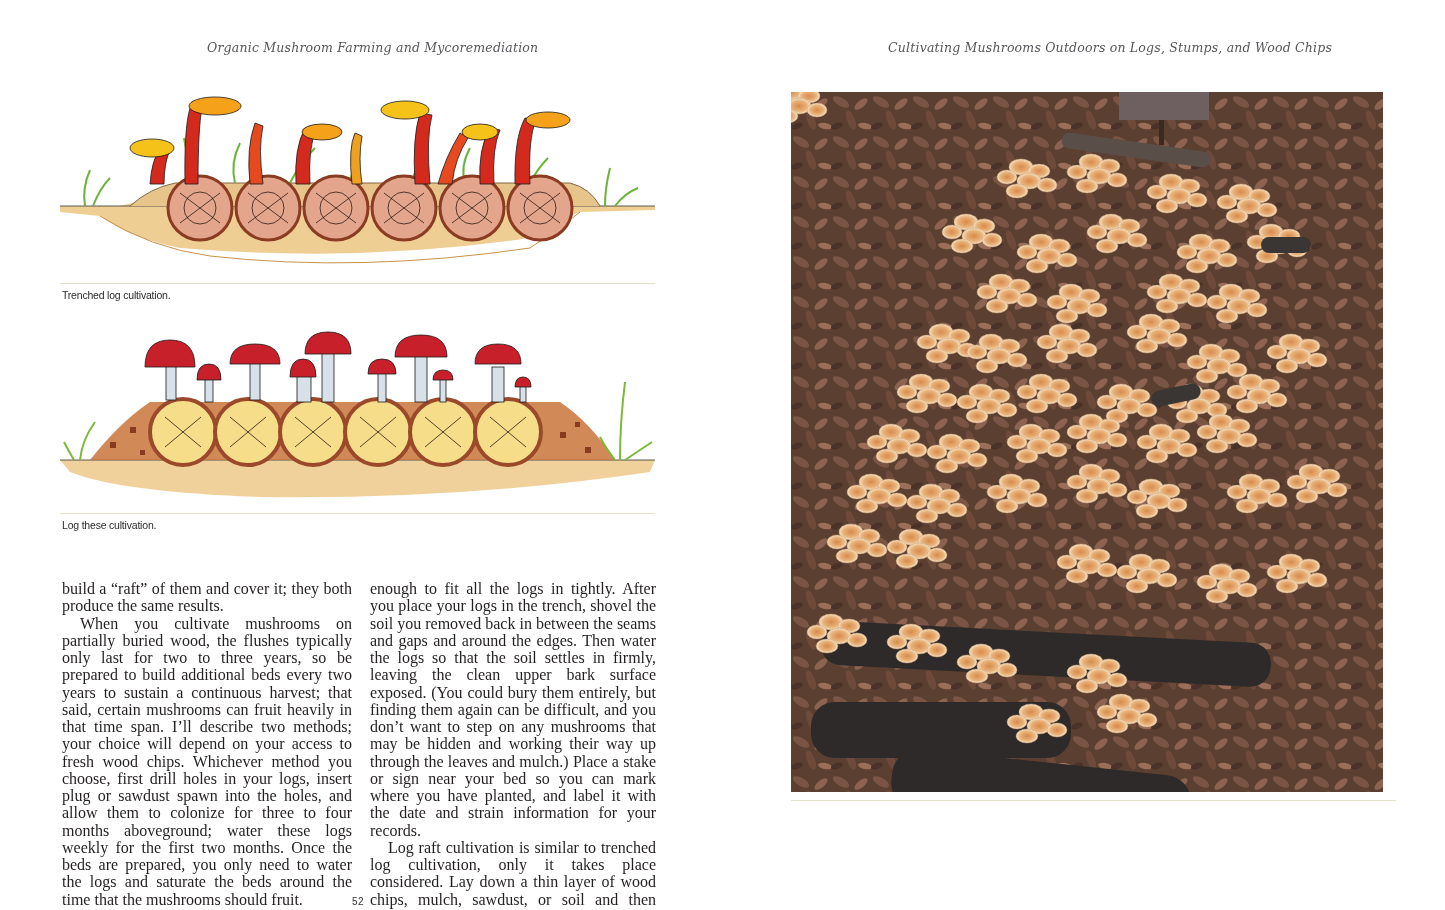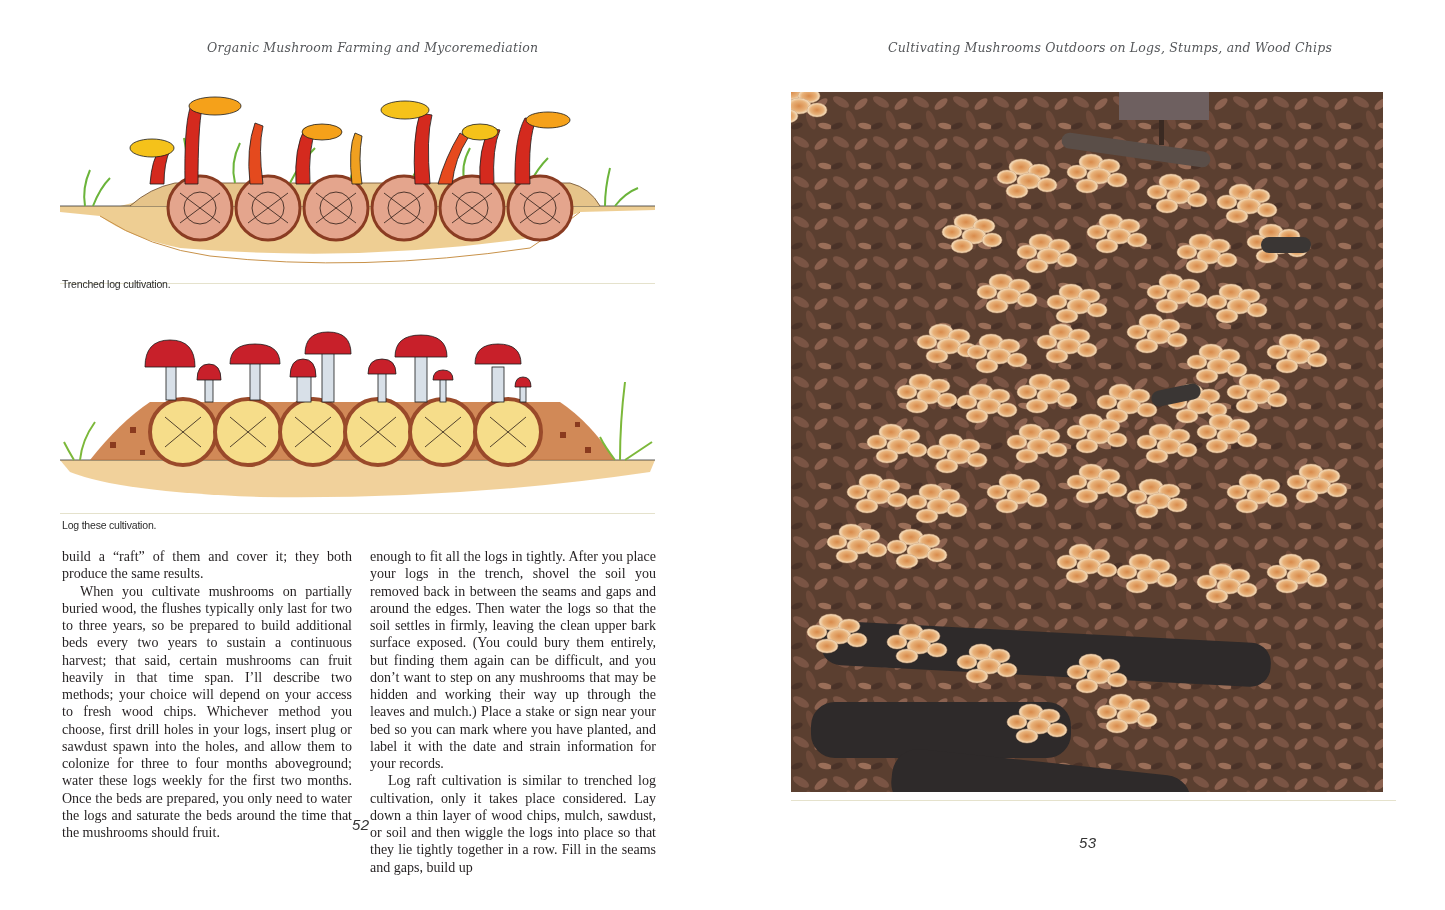--- a/index.html
+++ b/index.html
@@ -118,7 +118,7 @@
     </svg>
   </div>
   <div class="rule" style="left:60px; top:283px; width:595px;"></div>
-  <div class="caption" style="left:62px; top:278px;">Trenched log cultivation.</div>
+  <div class="caption" style="left:62px; top:289px;">Trenched log cultivation.</div>
 
   <div class="figure fig2">
     <svg width="595" height="185" viewBox="0 0 595 185">

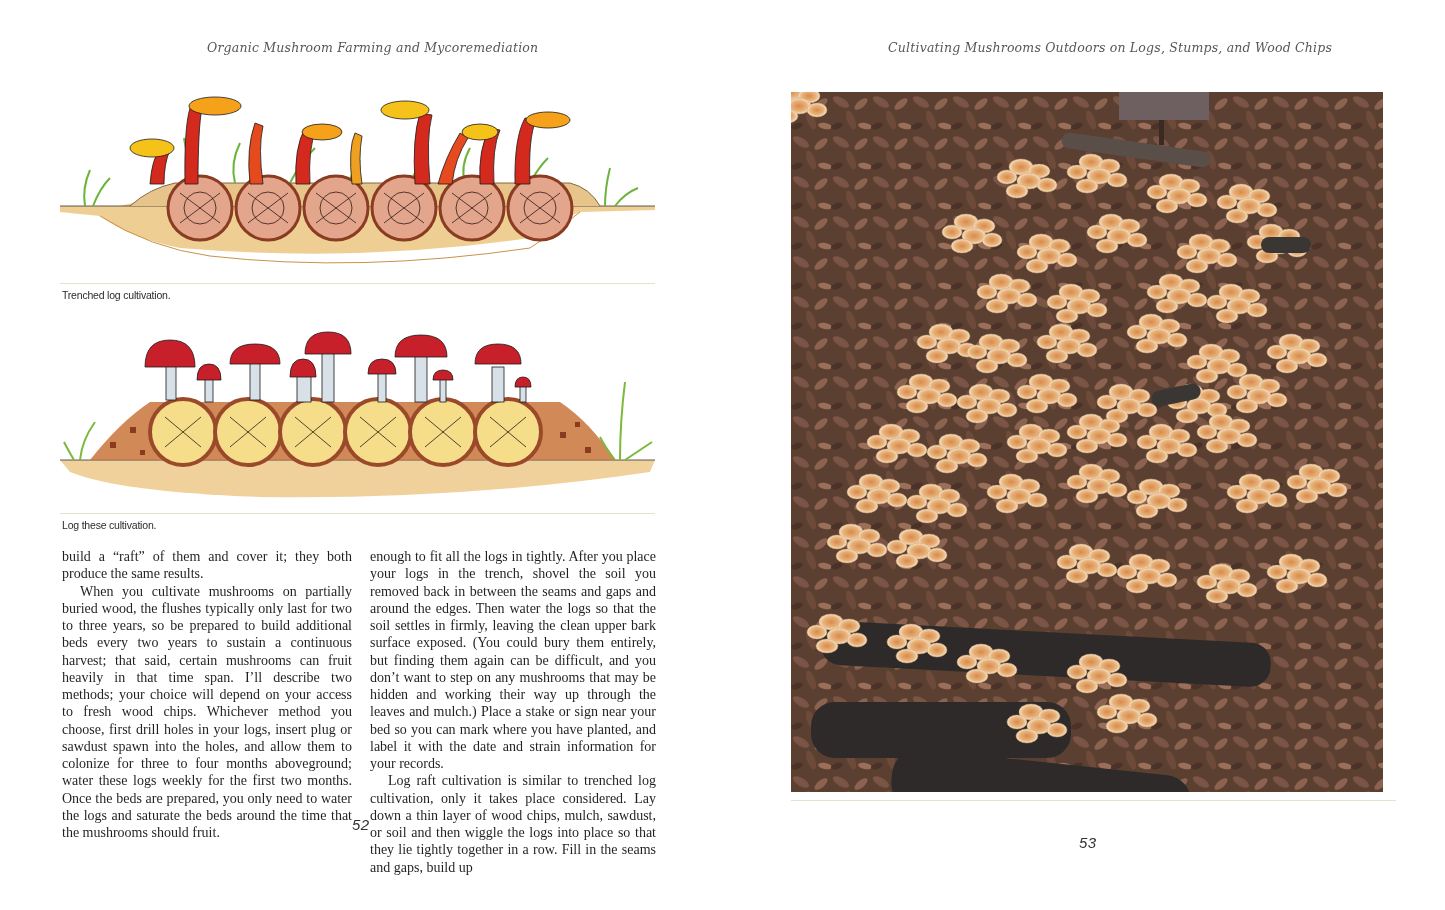--- a/index.html
+++ b/index.html
@@ -25,7 +25,7 @@
     color: #2b2b2b; letter-spacing: -0.2px;
   }
   .column {
-    position: absolute; top: 548px; width: 290px; font-size: 14px; line-height: 17.25px;
+    position: absolute; top: 580px; width: 290px; font-size: 16px; line-height: 17.25px;
     text-align: justify; hyphens: manual;
   }
   .col1 { left: 62px; }

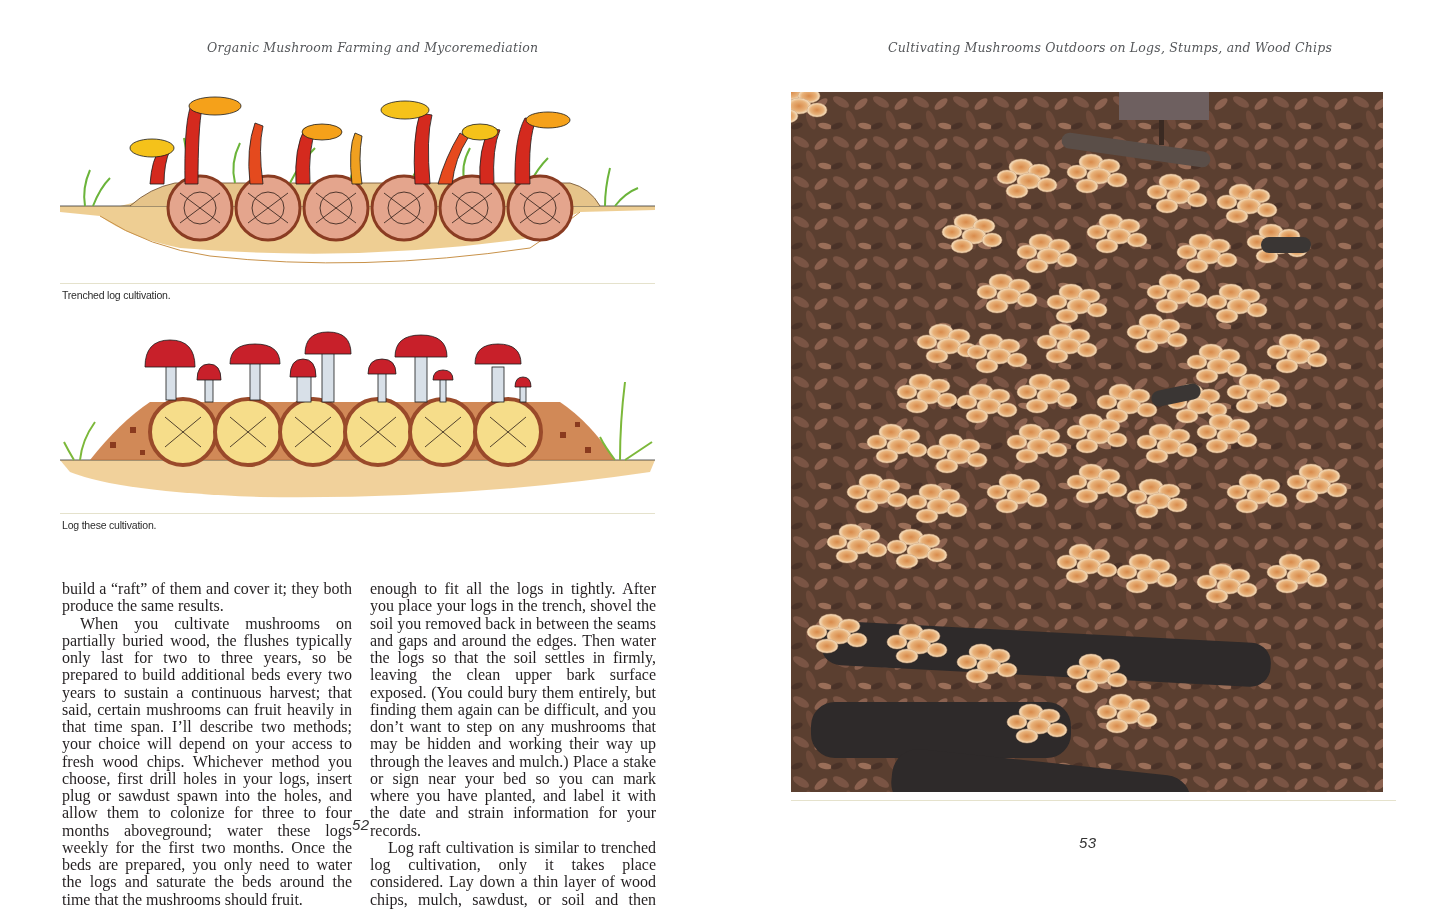--- a/index.html
+++ b/index.html
@@ -33,8 +33,8 @@
   .column p { margin: 0; }
   .column p.indent { text-indent: 18px; }
   .folio {
-    position: absolute; top: 816px; font-family: "Liberation Sans", sans-serif; font-size: 15px;
-    color: #333; letter-spacing: 0.5px; font-style: italic;
+    position: absolute; top: 896px; font-family: "Liberation Sans", sans-serif; font-size: 10px;
+    color: #333; letter-spacing: 0.5px;
   }
   .photo {
     position: absolute; left: 69px; top: 92px; width: 592px; height: 700px; overflow: hidden;

